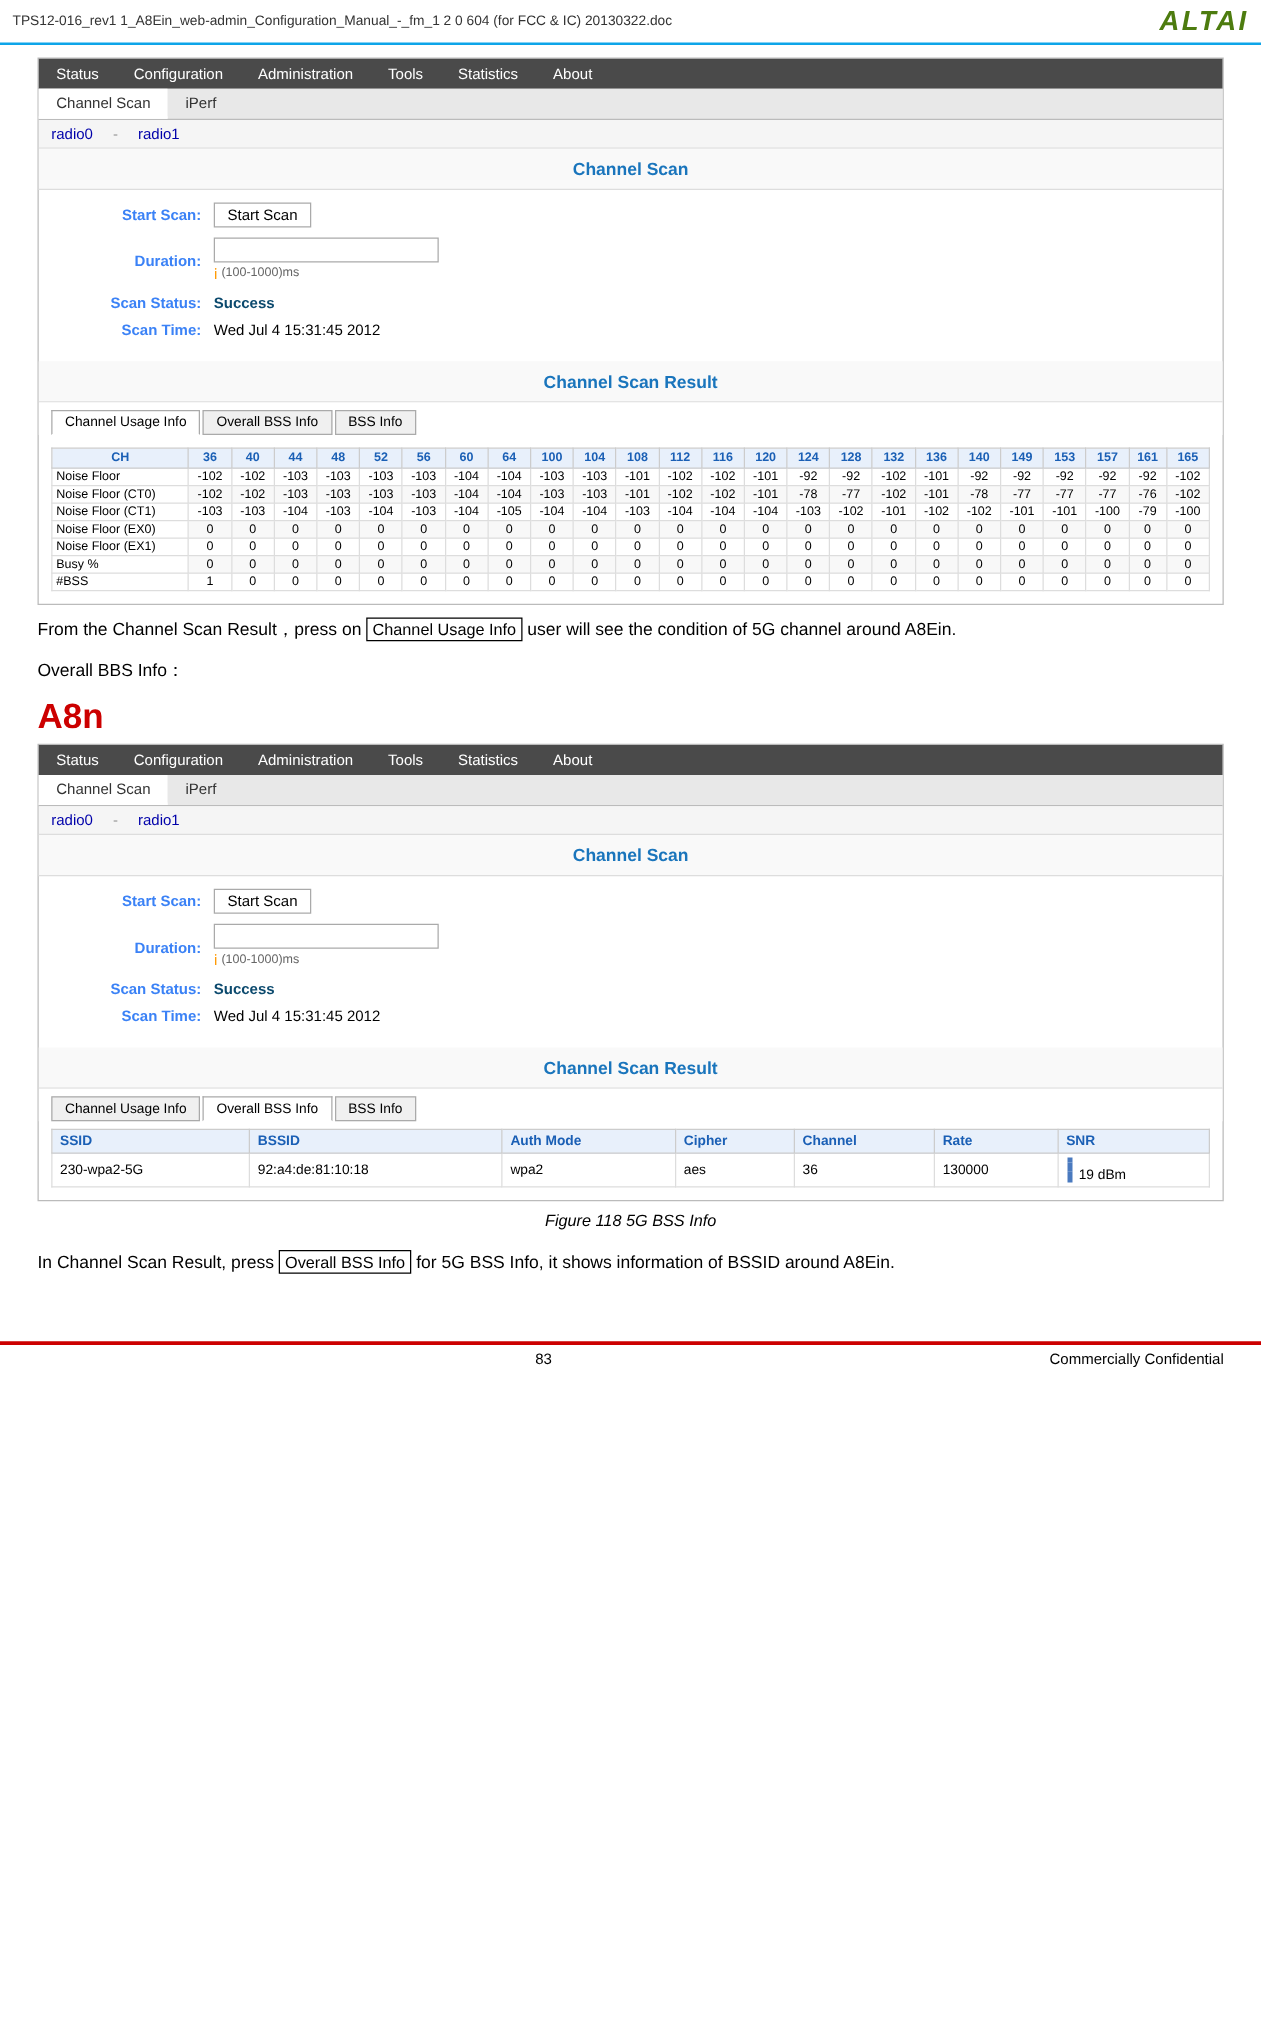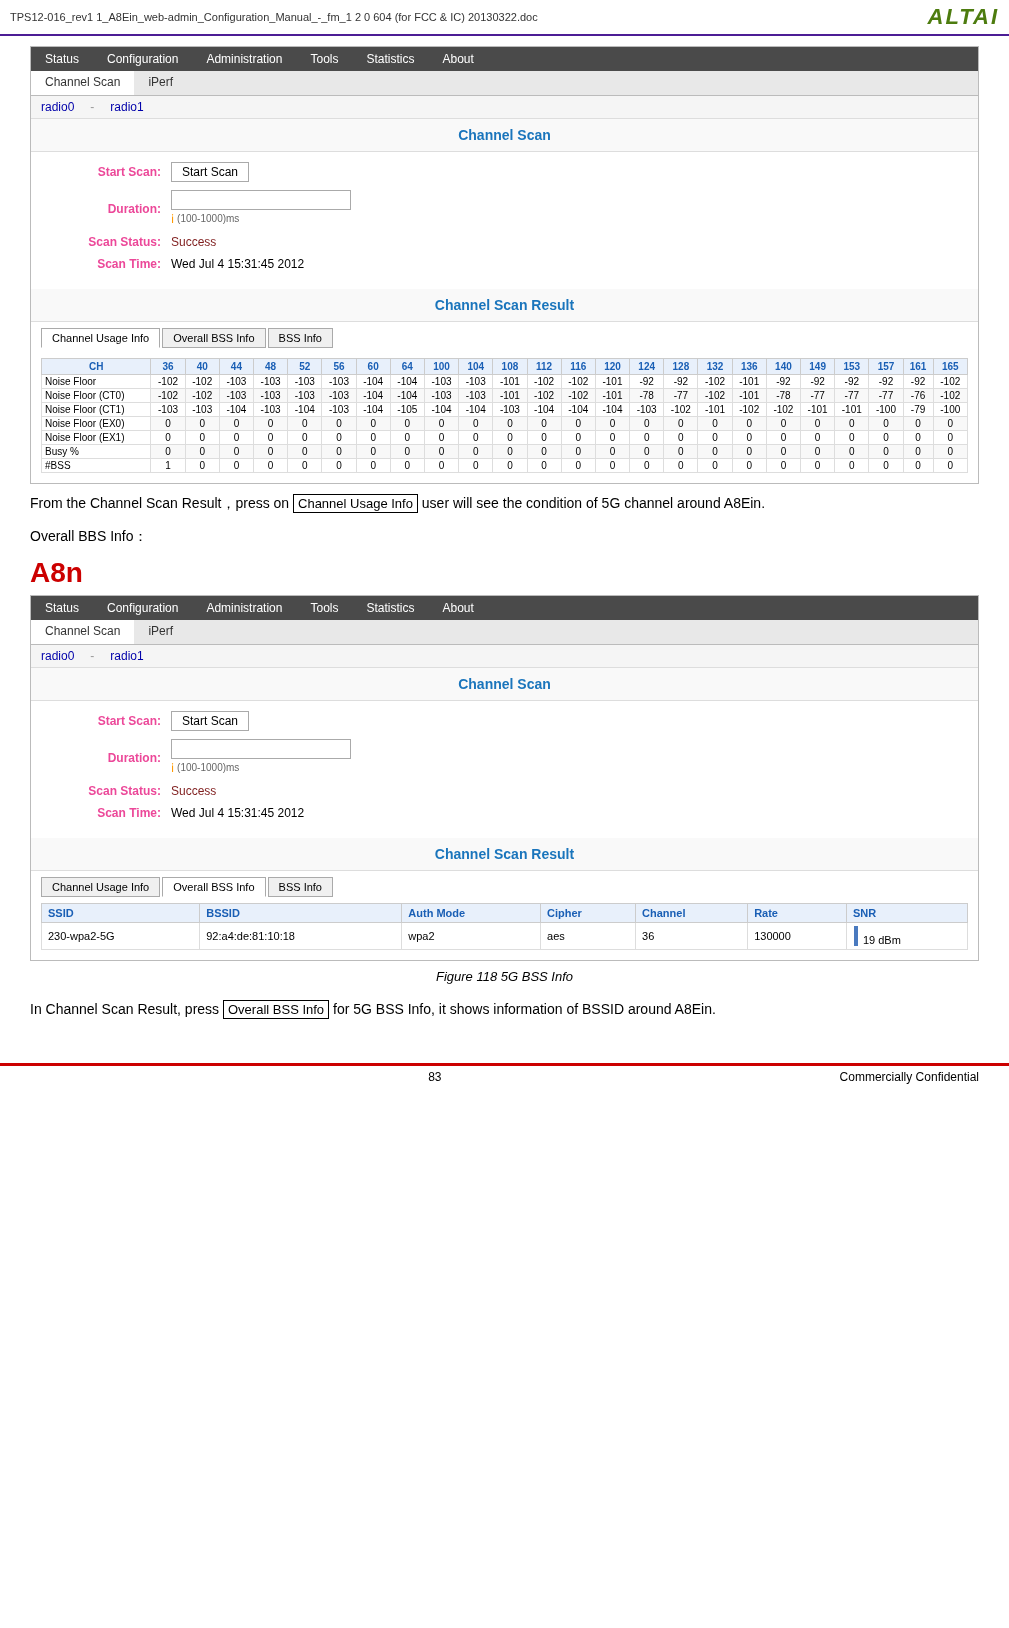--- a/index.html
+++ b/index.html
@@ -17,7 +17,7 @@
       font-size: 11px;
       color: #333;
       padding: 4px 10px;
-      border-bottom: 2px solid #4c1d95;
+      border-bottom: 2px solid #0ea5e9;
       display: flex;
       justify-content: space-between;
       align-items: center;

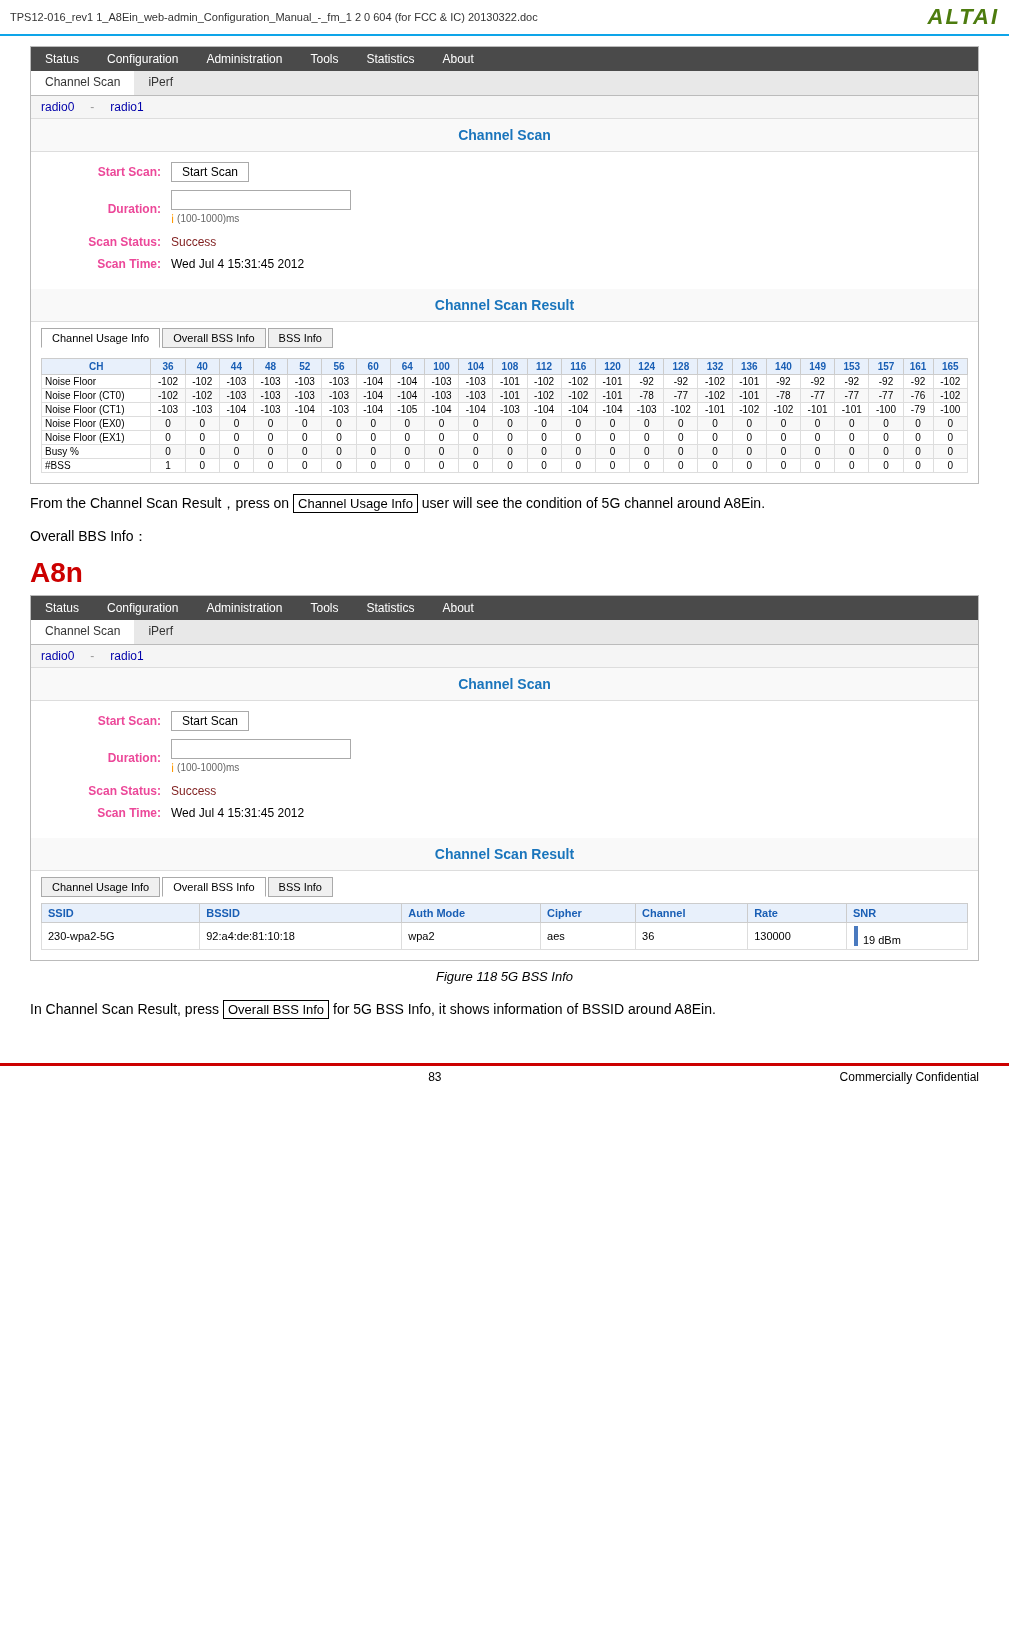--- a/index.html
+++ b/index.html
@@ -105,7 +105,7 @@
       padding-right: 10px;
       font-size: 12px;
       font-weight: bold;
-      color: #ec4899;
+      color: #3b82f6;
     }
     .form-value {
       font-size: 12px;

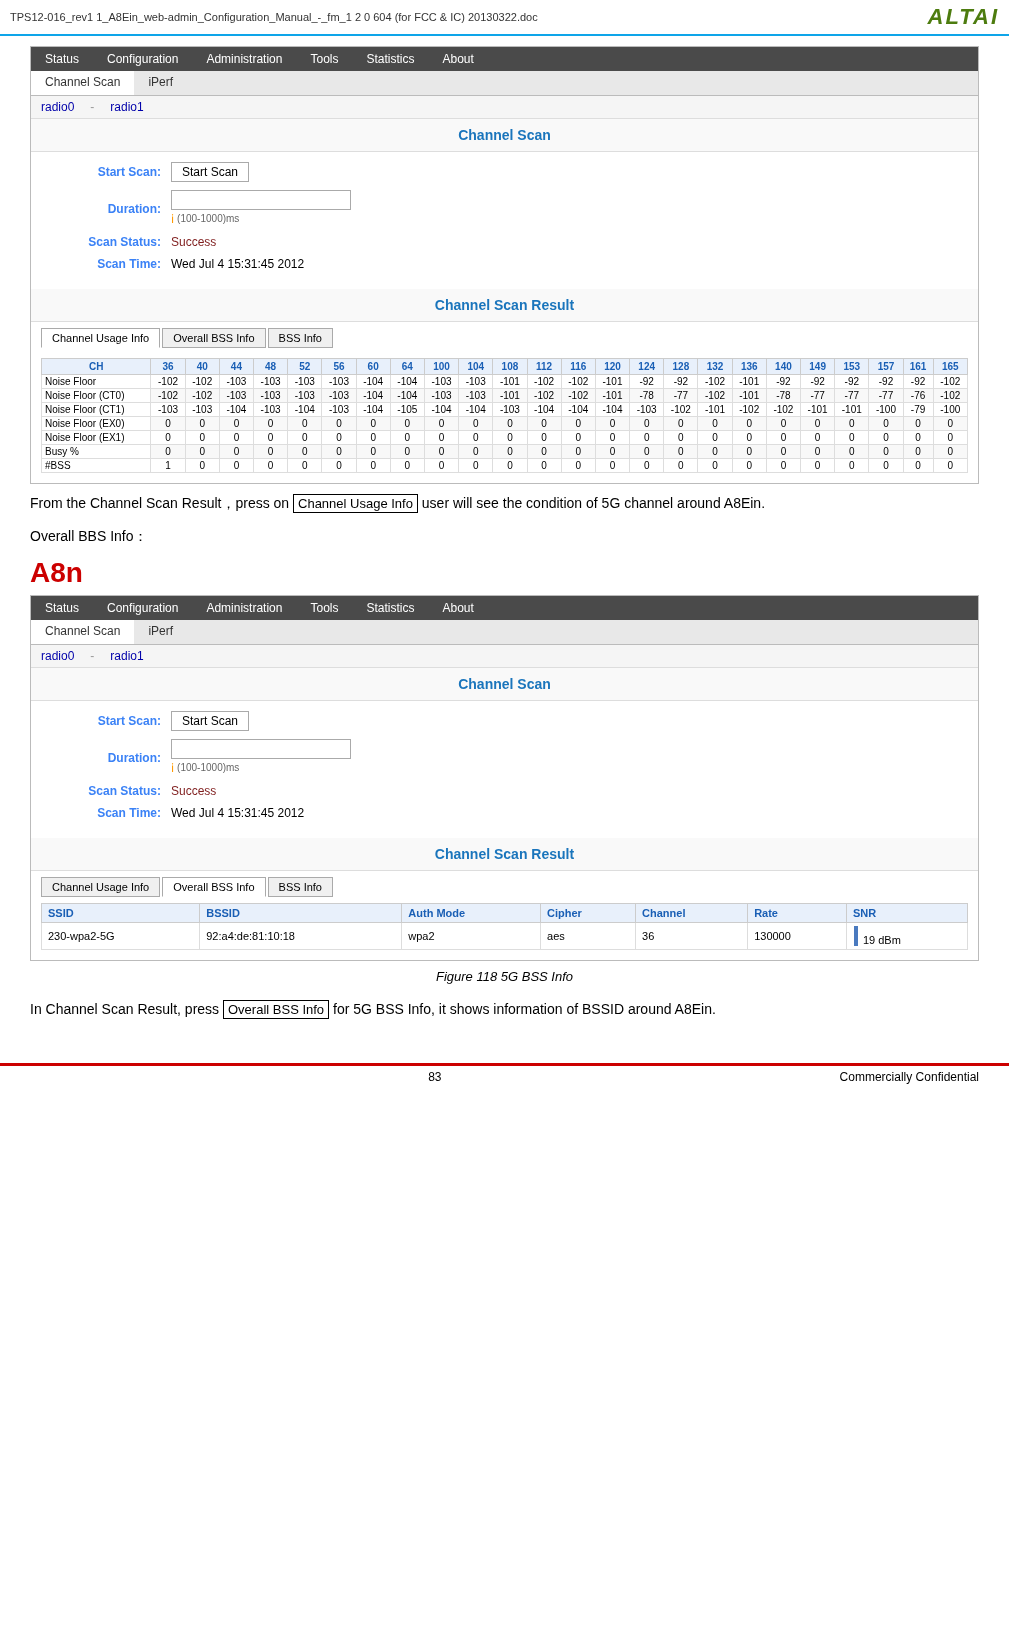--- a/index.html
+++ b/index.html
@@ -110,7 +110,7 @@
     .form-value {
       font-size: 12px;
     }
-    .form-value.success { color: #7f1d1d; font-weight: normal; }
+    .form-value.success { color: #0c4a6e; font-weight: bold; }
     .form-value input {
       border: 1px solid #aaa;
       padding: 2px 5px;

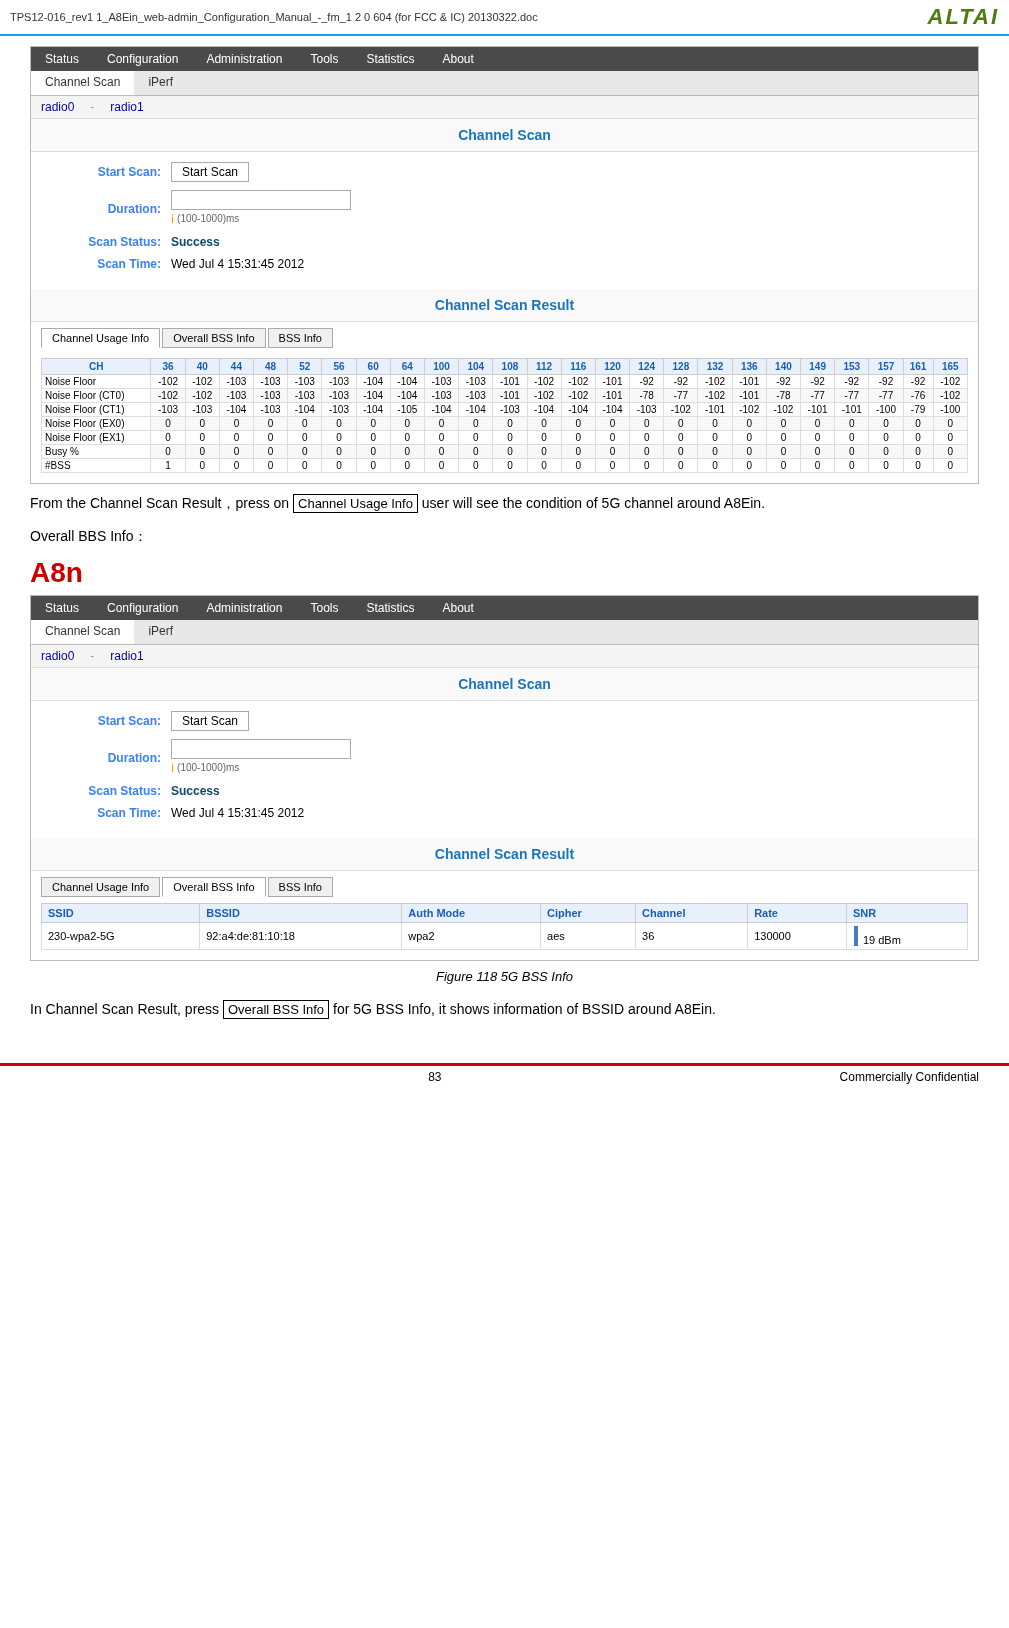--- a/index.html
+++ b/index.html
@@ -242,7 +242,7 @@
       justify-content: space-between;
       align-items: center;
       padding: 4px 30px;
-      margin-top: 12px;
+      margin-top: 22px;
       font-size: 12px;
     }
     .doc-footer .page-num { text-align: center; flex: 1; }

